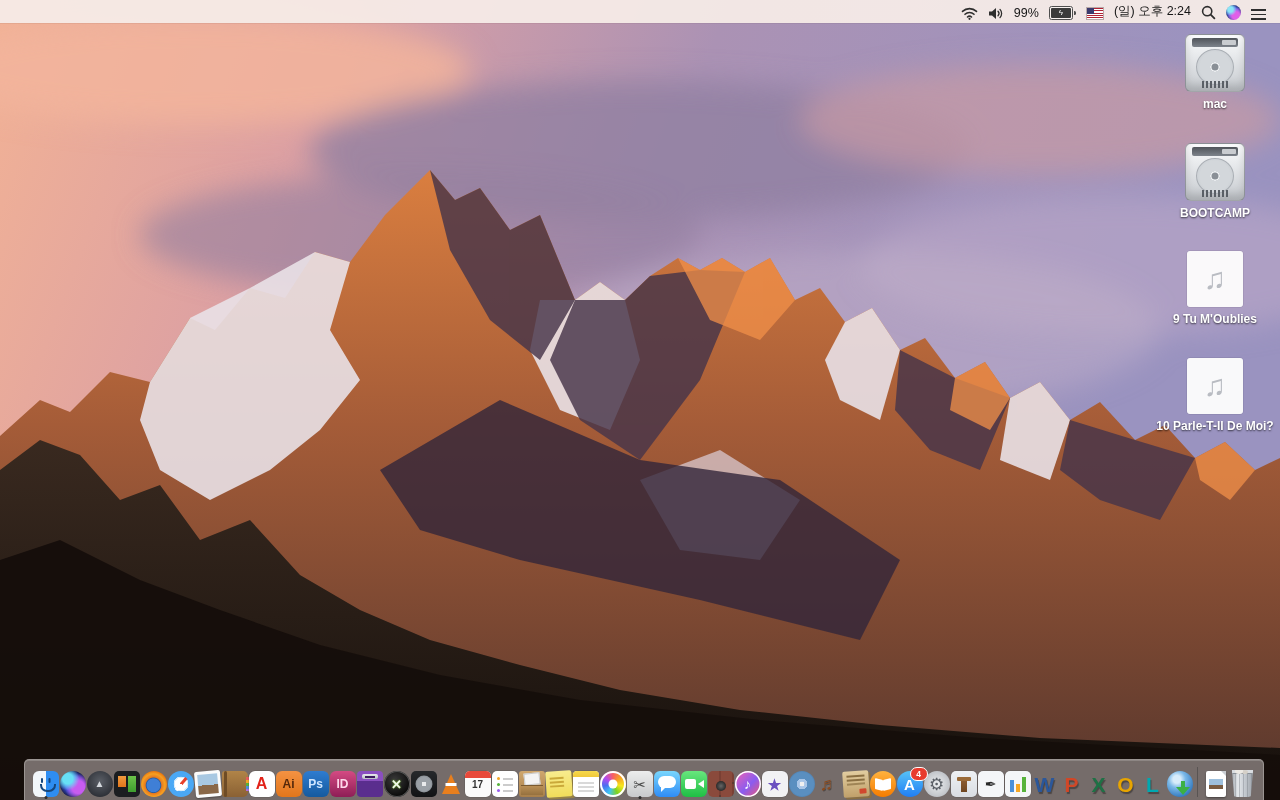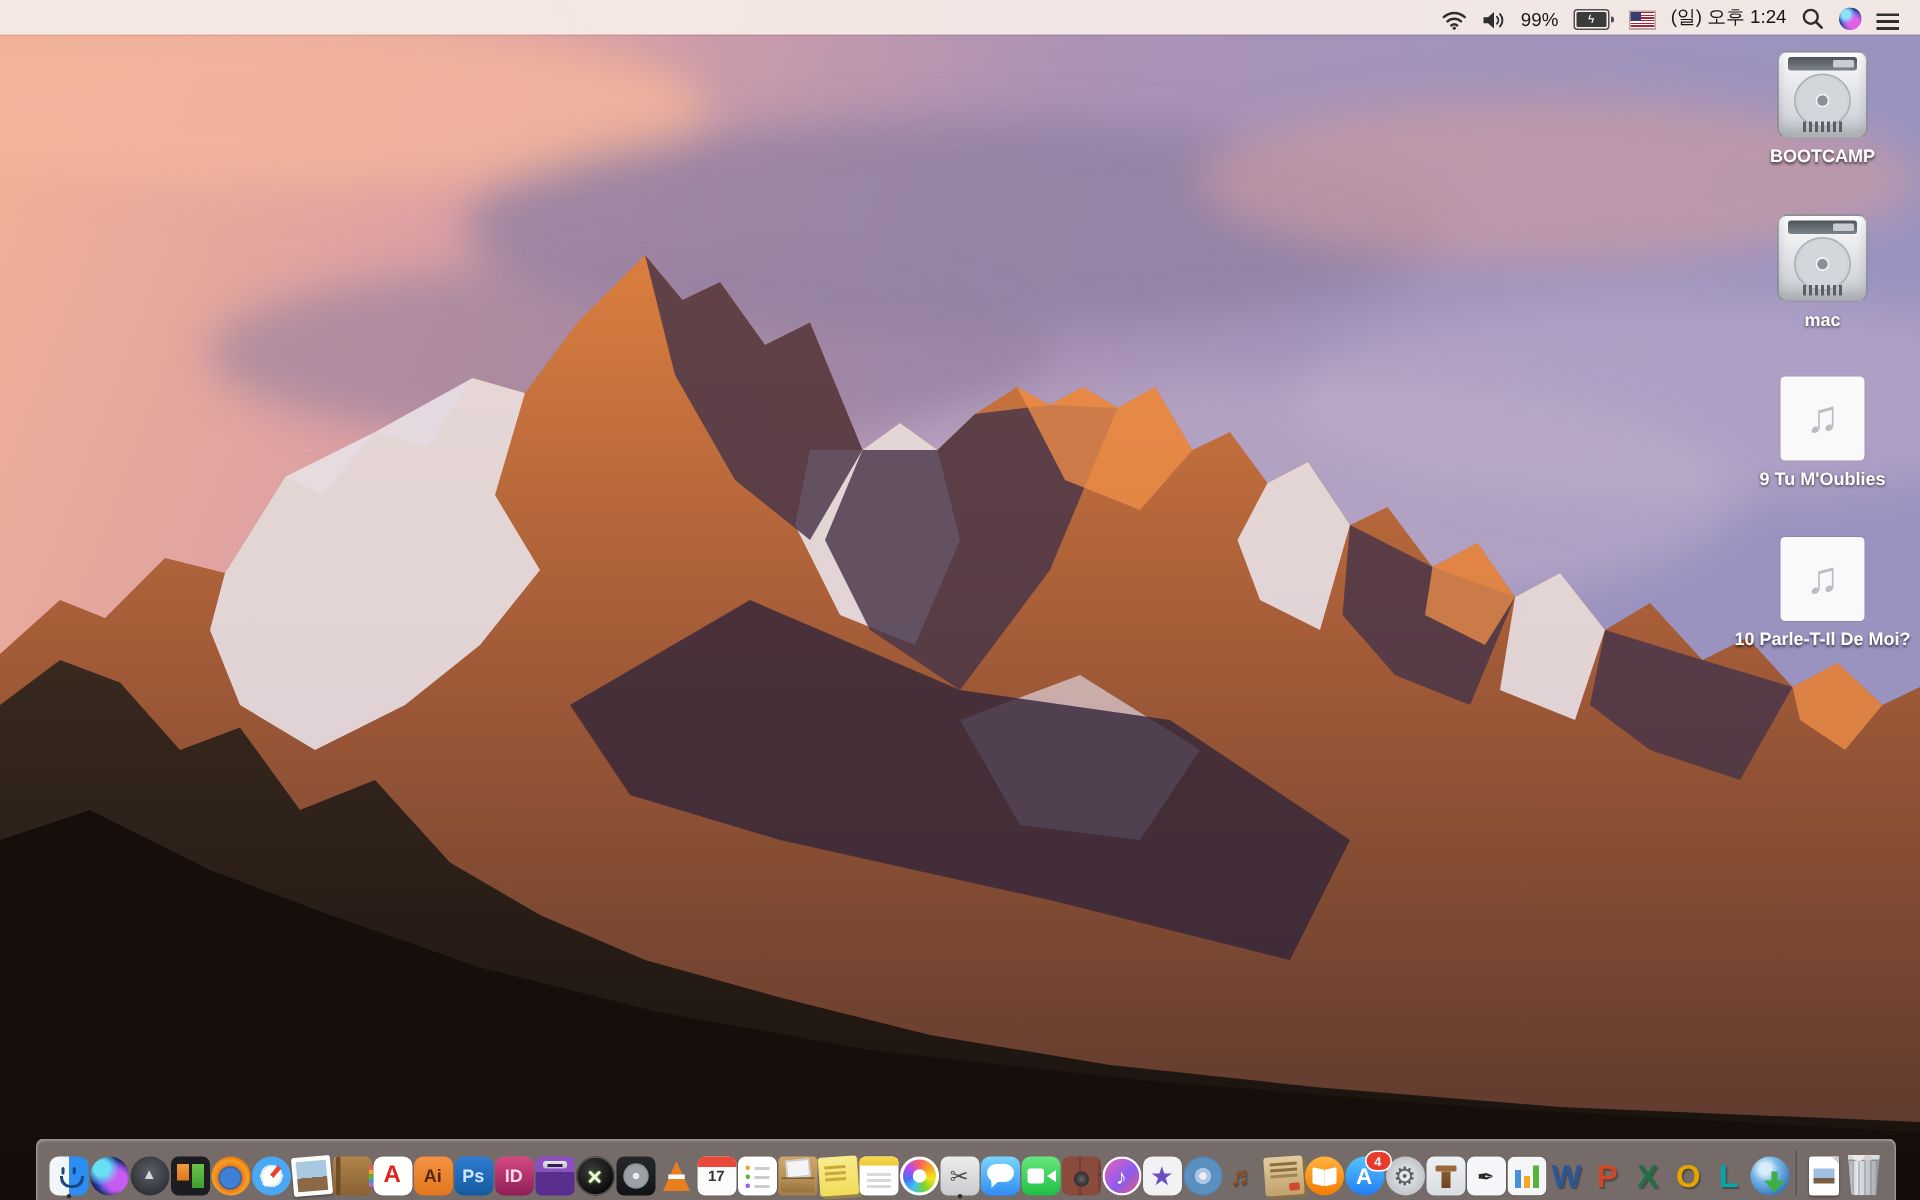--- a/index.html
+++ b/index.html
@@ -283,7 +283,7 @@
       <span class="batt-nub"></span>
     </span>
     <span class="flag"></span>
-    <span class="clock">(일) 오후 1:24</span>
+    <span class="clock">(일) 오후 2:24</span>
     <svg width="15" height="15" viewBox="0 0 15 15">
       <circle cx="6.2" cy="6.2" r="4.6" fill="none" stroke="#2e2e2e" stroke-width="1.6"></circle>
       <line x1="9.7" y1="9.7" x2="13.4" y2="13.4" stroke="#2e2e2e" stroke-width="1.8" stroke-linecap="round"></line>

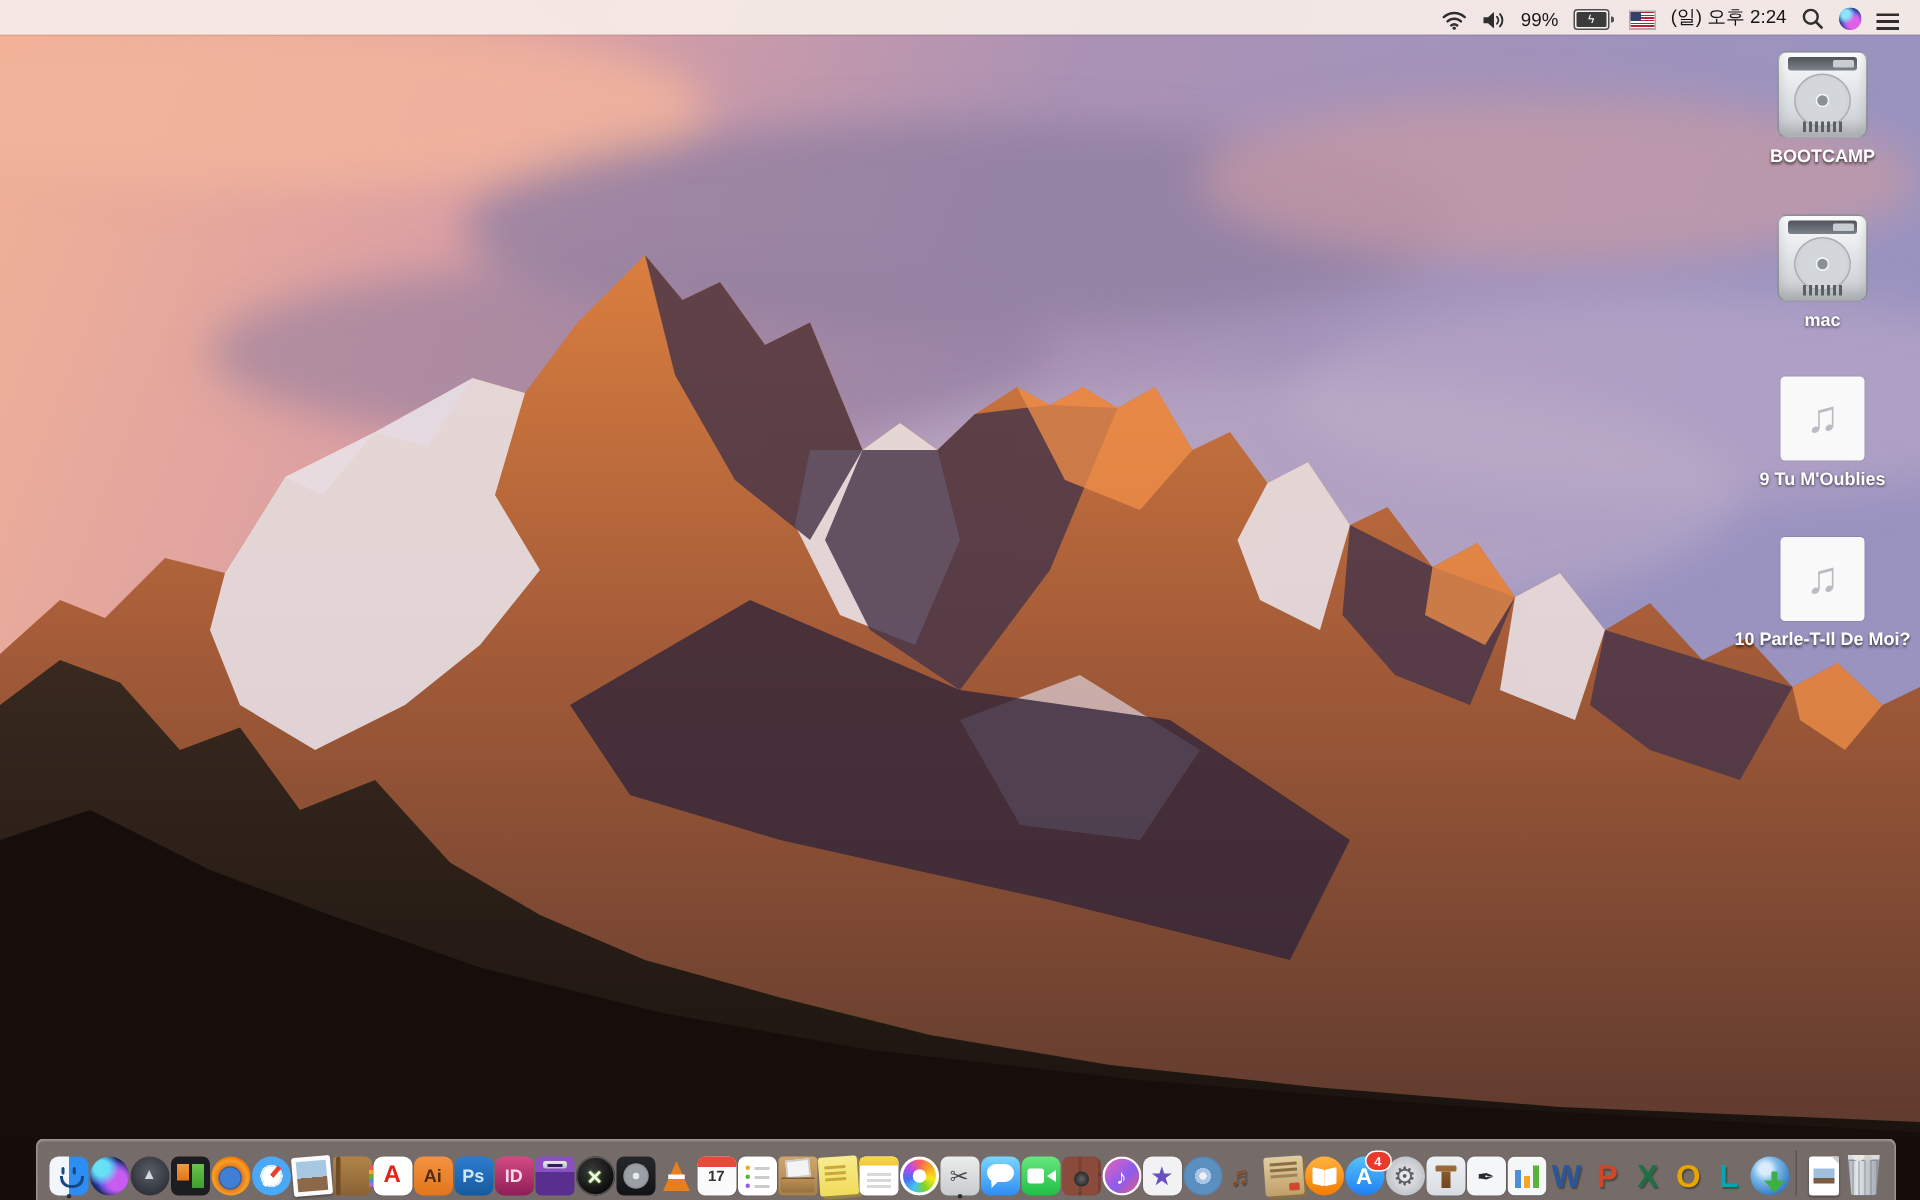--- a/index.html
+++ b/index.html
@@ -300,7 +300,7 @@
         <div class="dr-platter"></div>
         <div class="dr-vents"></div>
       </div>
-      <div class="dlabel">BOOTCAMP</div>
+      <div class="dlabel">mac</div>
     </div>
     <div class="dicon">
       <div class="drive">
@@ -308,7 +308,7 @@
         <div class="dr-platter"></div>
         <div class="dr-vents"></div>
       </div>
-      <div class="dlabel">mac</div>
+      <div class="dlabel">BOOTCAMP</div>
     </div>
     <div class="dicon">
       <div class="audio">

